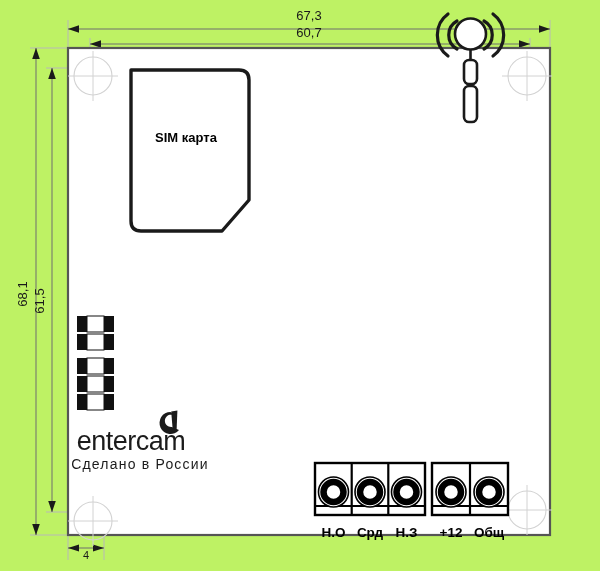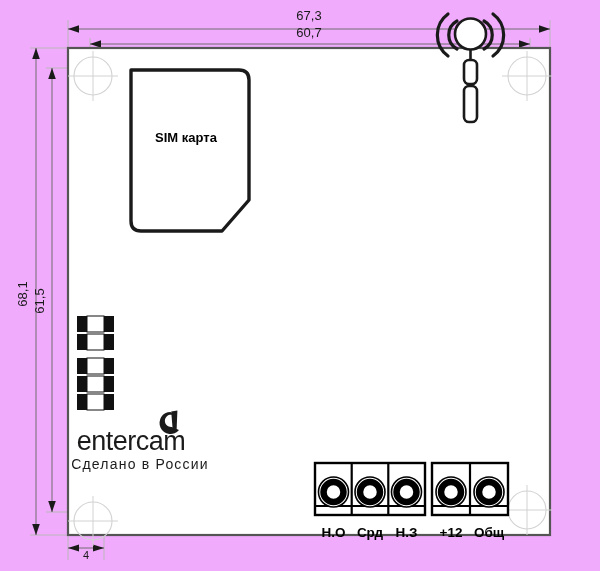--- a/index.html
+++ b/index.html
@@ -15,7 +15,7 @@
     position: relative;
     width: 600px;
     height: 571px;
-    background: #f0abfc;
+    background: #bef264;
     overflow: hidden;
   }
   #stage svg {

